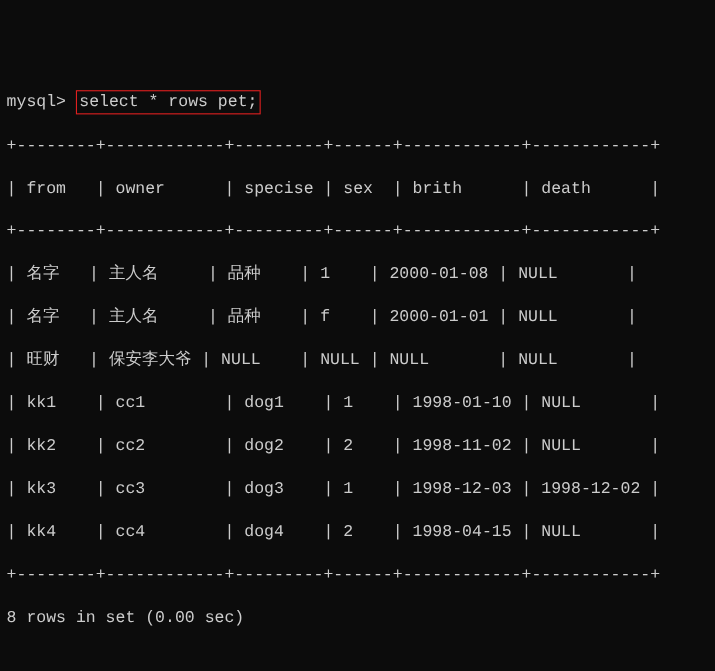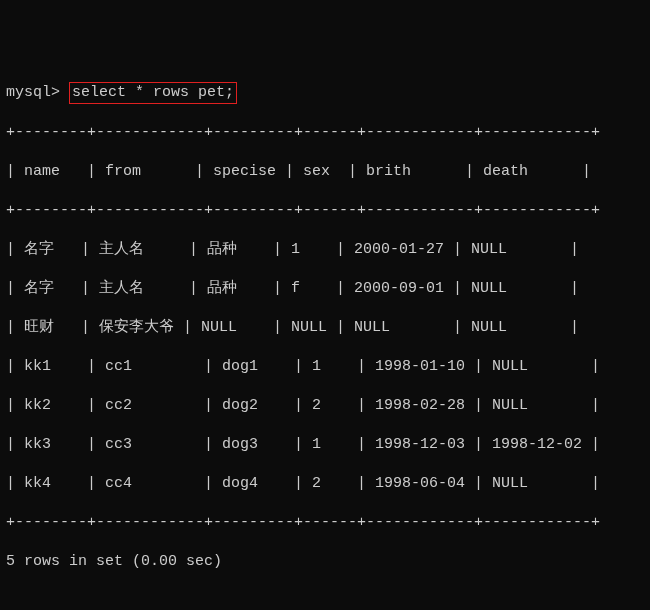--- a/index.html
+++ b/index.html
@@ -29,7 +29,7 @@
 
 <div class="line"><span class="prompt">mysql&gt;</span> <span class="cmd-box">select * rows pet;</span></div>
 <div class="line table-border">+--------+------------+---------+------+------------+------------+</div>
-<div class="line">| name   | from      | specise | sex  | brith      | death      |</div>
+<div class="line">| from   | owner      | specise | sex  | brith      | death      |</div>
 <div class="line table-border">+--------+------------+---------+------+------------+------------+</div>
 <div class="line">| 名字   | 主人名     | 品种    | 1    | 2000-01-27 | NULL       |</div>
 <div class="line">| 名字   | 主人名     | 品种    | f    | 2000-09-01 | NULL       |</div>

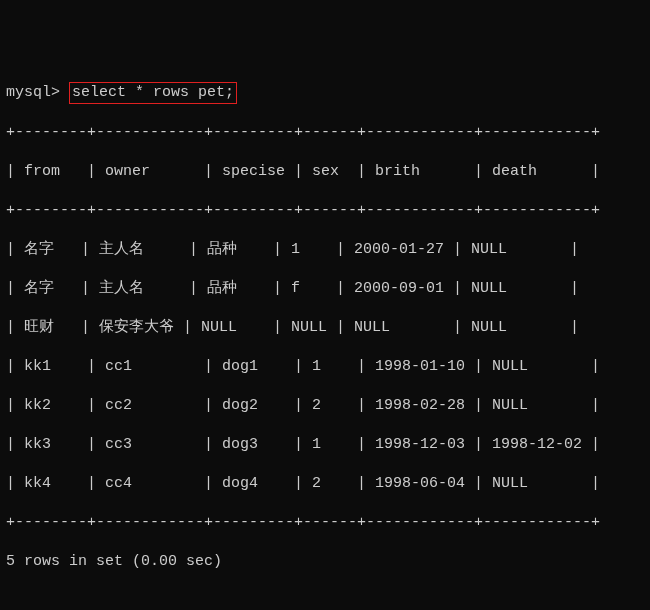--- a/index.html
+++ b/index.html
@@ -31,7 +31,7 @@
 <div class="line table-border">+--------+------------+---------+------+------------+------------+</div>
 <div class="line">| from   | owner      | specise | sex  | brith      | death      |</div>
 <div class="line table-border">+--------+------------+---------+------+------------+------------+</div>
-<div class="line">| 名字   | 主人名     | 品种    | 1    | 2000-01-27 | NULL       |</div>
+<div class="line">| 名字   | 主人名     | 品种    | 1    | 2000-01-08 | NULL       |</div>
 <div class="line">| 名字   | 主人名     | 品种    | f    | 2000-09-01 | NULL       |</div>
 <div class="line">| 旺财   | 保安李大爷 | NULL    | NULL | NULL       | NULL       |</div>
 <div class="line">| kk1    | cc1        | dog1    | 1    | 1998-01-10 | NULL       |</div>

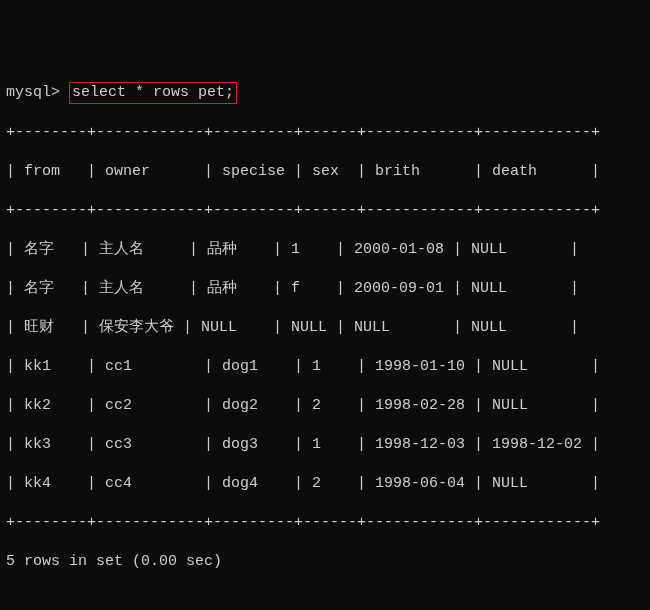--- a/index.html
+++ b/index.html
@@ -32,7 +32,7 @@
 <div class="line">| from   | owner      | specise | sex  | brith      | death      |</div>
 <div class="line table-border">+--------+------------+---------+------+------------+------------+</div>
 <div class="line">| 名字   | 主人名     | 品种    | 1    | 2000-01-08 | NULL       |</div>
-<div class="line">| 名字   | 主人名     | 品种    | f    | 2000-09-01 | NULL       |</div>
+<div class="line">| 名字   | 主人名     | 品种    | f    | 2000-01-01 | NULL       |</div>
 <div class="line">| 旺财   | 保安李大爷 | NULL    | NULL | NULL       | NULL       |</div>
 <div class="line">| kk1    | cc1        | dog1    | 1    | 1998-01-10 | NULL       |</div>
 <div class="line">| kk2    | cc2        | dog2    | 2    | 1998-02-28 | NULL       |</div>

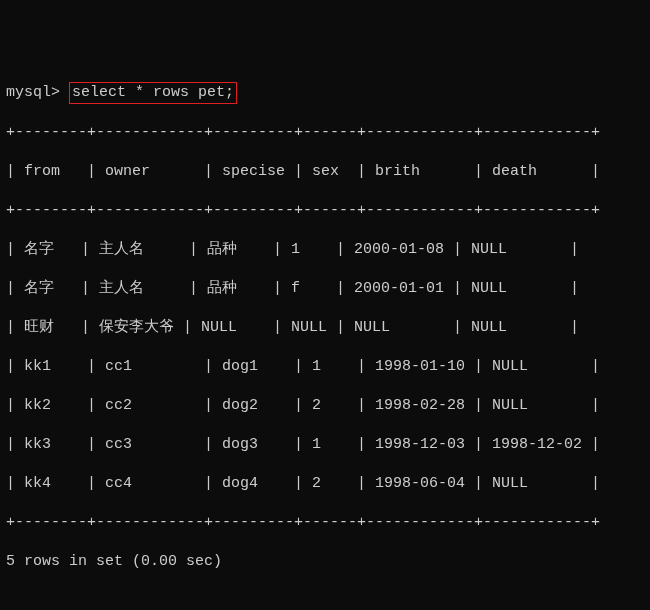--- a/index.html
+++ b/index.html
@@ -35,7 +35,7 @@
 <div class="line">| 名字   | 主人名     | 品种    | f    | 2000-01-01 | NULL       |</div>
 <div class="line">| 旺财   | 保安李大爷 | NULL    | NULL | NULL       | NULL       |</div>
 <div class="line">| kk1    | cc1        | dog1    | 1    | 1998-01-10 | NULL       |</div>
-<div class="line">| kk2    | cc2        | dog2    | 2    | 1998-02-28 | NULL       |</div>
+<div class="line">| kk2    | cc2        | dog2    | 2    | 1998-11-02 | NULL       |</div>
 <div class="line">| kk3    | cc3        | dog3    | 1    | 1998-12-03 | 1998-12-02 |</div>
 <div class="line">| kk4    | cc4        | dog4    | 2    | 1998-06-04 | NULL       |</div>
 <div class="line table-border">+--------+------------+---------+------+------------+------------+</div>

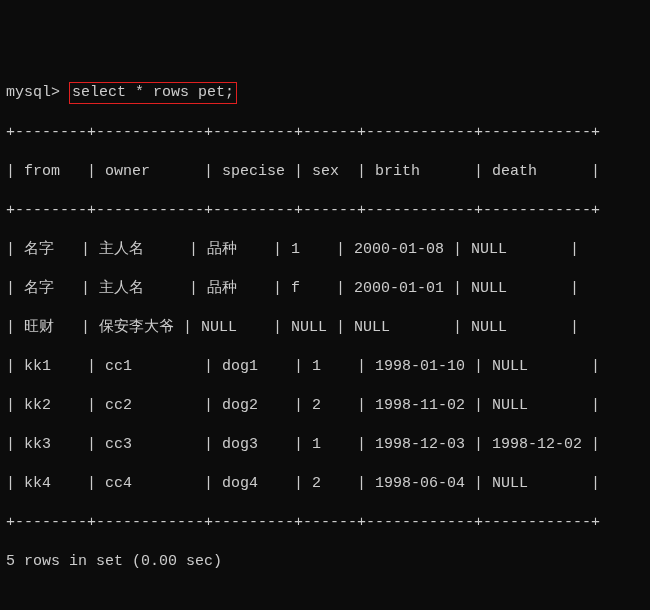--- a/index.html
+++ b/index.html
@@ -37,7 +37,7 @@
 <div class="line">| kk1    | cc1        | dog1    | 1    | 1998-01-10 | NULL       |</div>
 <div class="line">| kk2    | cc2        | dog2    | 2    | 1998-11-02 | NULL       |</div>
 <div class="line">| kk3    | cc3        | dog3    | 1    | 1998-12-03 | 1998-12-02 |</div>
-<div class="line">| kk4    | cc4        | dog4    | 2    | 1998-06-04 | NULL       |</div>
+<div class="line">| kk4    | cc4        | dog4    | 2    | 1998-04-15 | NULL       |</div>
 <div class="line table-border">+--------+------------+---------+------+------------+------------+</div>
 <div class="line">5 rows in set (0.00 sec)</div>
 <div class="line"></div>

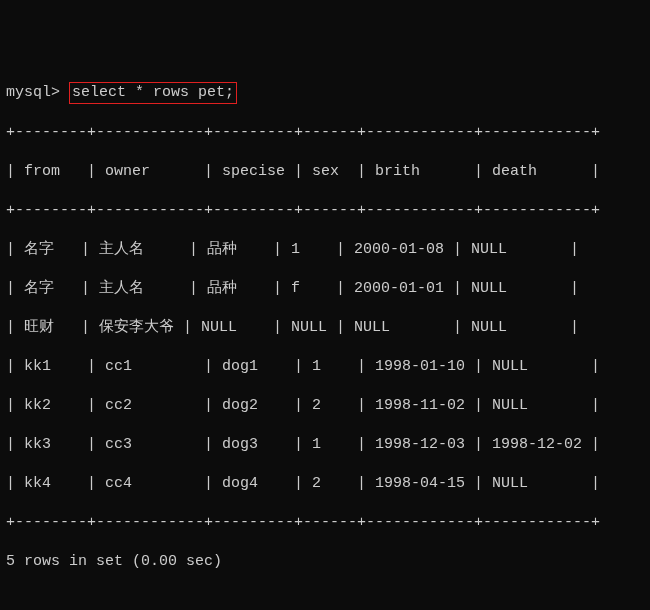--- a/index.html
+++ b/index.html
@@ -39,7 +39,7 @@
 <div class="line">| kk3    | cc3        | dog3    | 1    | 1998-12-03 | 1998-12-02 |</div>
 <div class="line">| kk4    | cc4        | dog4    | 2    | 1998-04-15 | NULL       |</div>
 <div class="line table-border">+--------+------------+---------+------+------------+------------+</div>
-<div class="line">5 rows in set (0.00 sec)</div>
+<div class="line">8 rows in set (0.00 sec)</div>
 <div class="line"></div>
 
 

